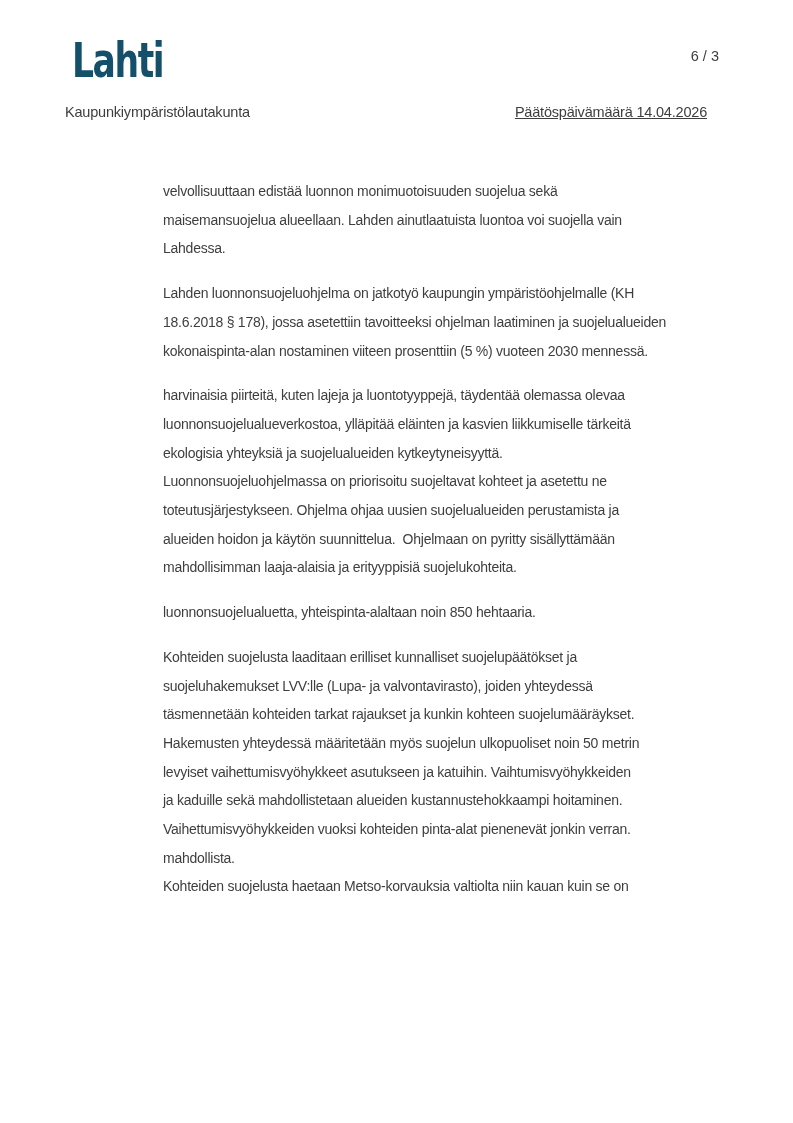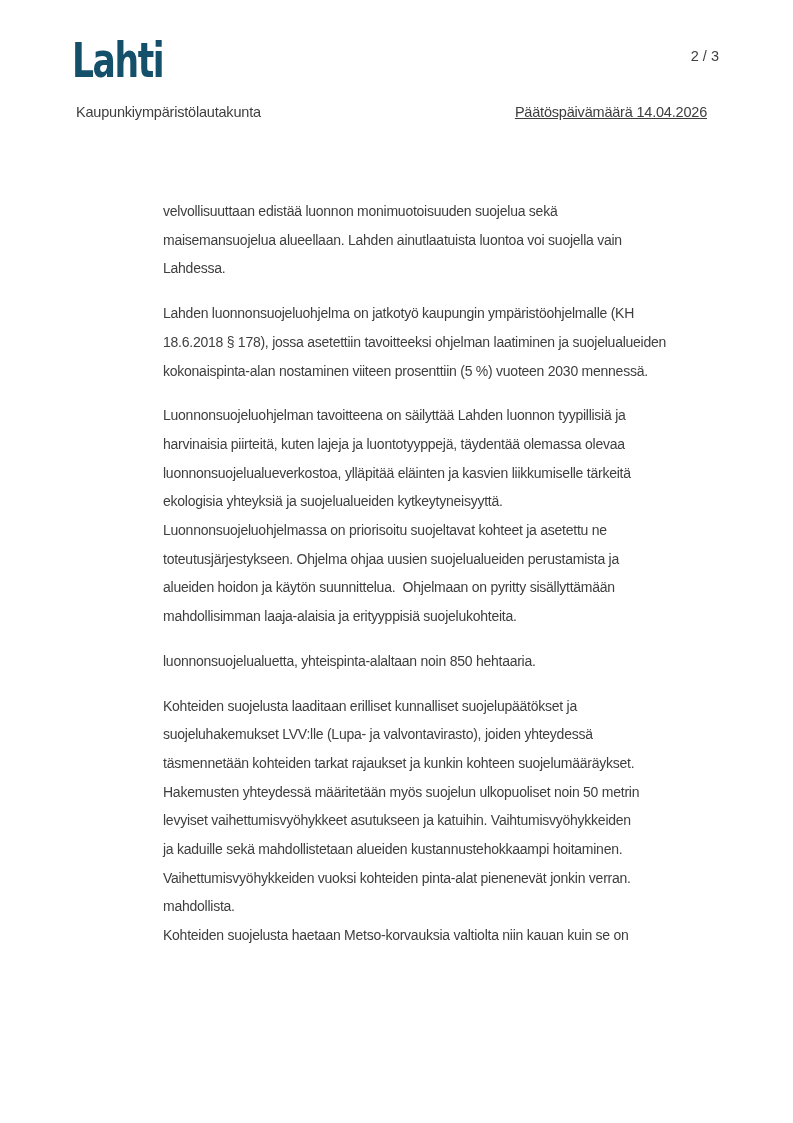--- a/index.html
+++ b/index.html
@@ -82,7 +82,7 @@
 
   <div class="logo">Lahti</div>
 
-  <div class="page-num">2 / 3</div>
+  <div class="page-num">6 / 3</div>
 
   <div class="hdr-left">Kaupunkiympäristölautakunta</div>
 

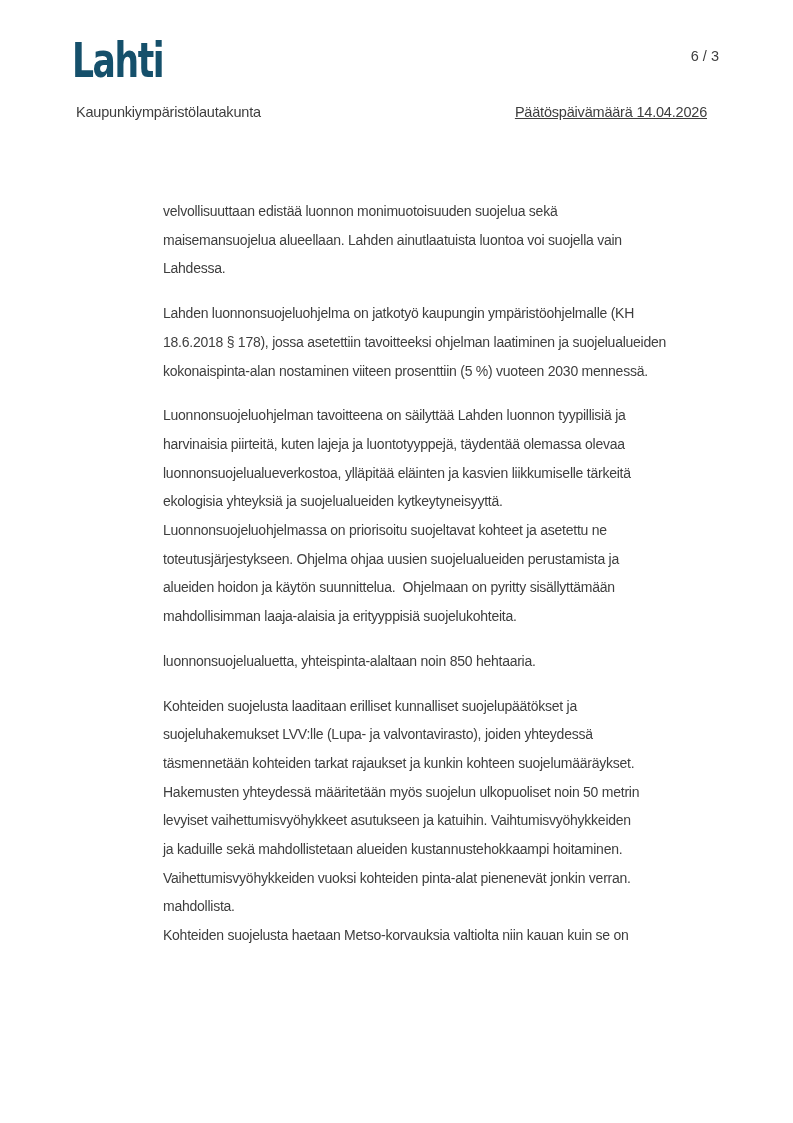--- a/index.html
+++ b/index.html
@@ -40,7 +40,7 @@
   }
   .hdr-left {
     position: absolute;
-    left: 76px;
+    left: 65px;
     top: 104px;
     font-size: 14.5px;
     letter-spacing: -0.2px;

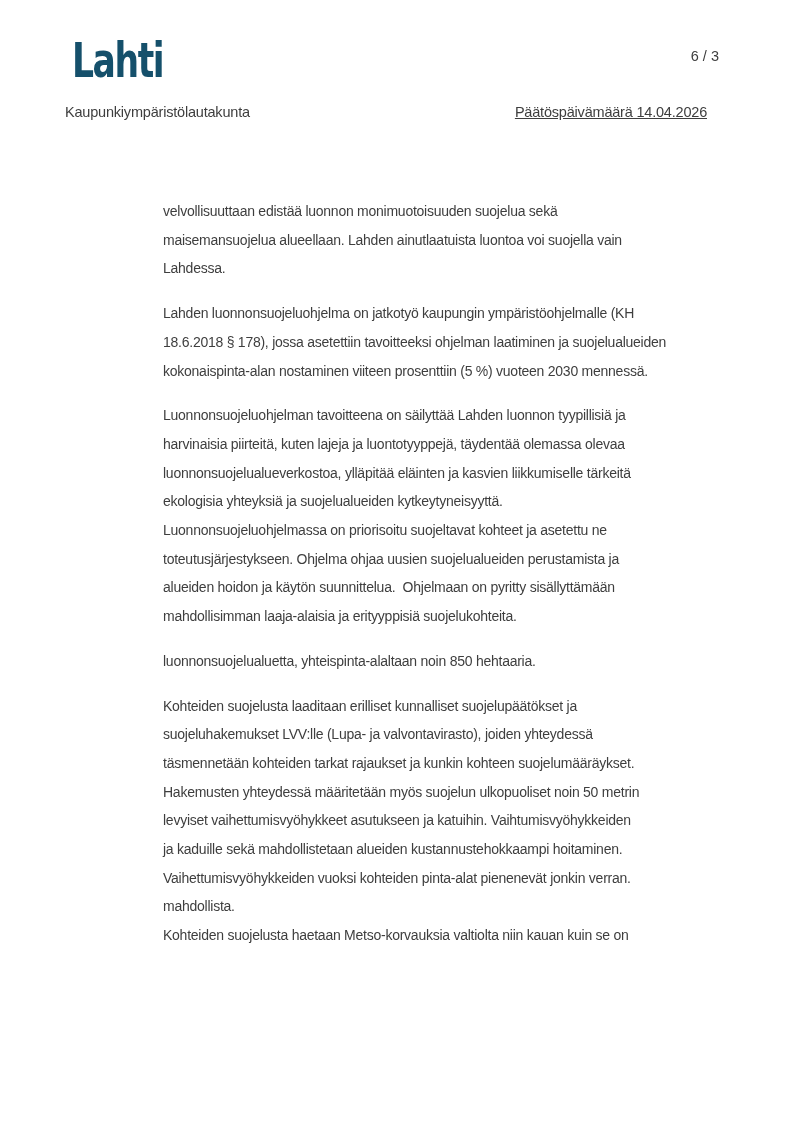--- a/index.html
+++ b/index.html
@@ -65,7 +65,6 @@
     font-size: 14px;
     letter-spacing: -0.25px;
     color: #3e3e3e;
-    margin-top: 20px;
   }
   .para {
     margin: 0 0 16px 0;

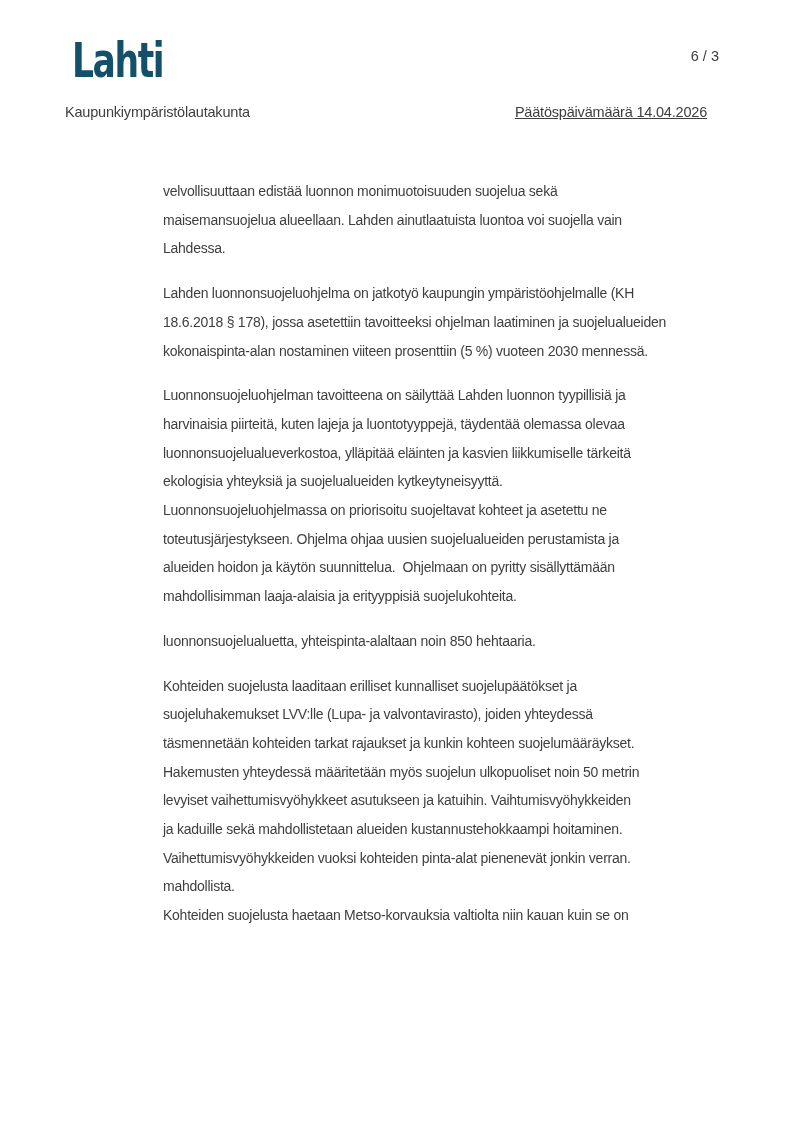--- a/index.html
+++ b/index.html
@@ -99,7 +99,6 @@
         <div class="line">kokonaispinta-alan nostaminen viiteen prosenttiin (5 %) vuoteen 2030 mennessä.</div>
       </div>
       <div class="para">
-        <div class="line">Luonnonsuojeluohjelman tavoitteena on säilyttää Lahden luonnon tyypillisiä ja</div>
         <div class="line">harvinaisia piirteitä, kuten lajeja ja luontotyyppejä, täydentää olemassa olevaa</div>
         <div class="line">luonnonsuojelualueverkostoa, ylläpitää eläinten ja kasvien liikkumiselle tärkeitä</div>
         <div class="line">ekologisia yhteyksiä ja suojelualueiden kytkeytyneisyyttä.</div>

